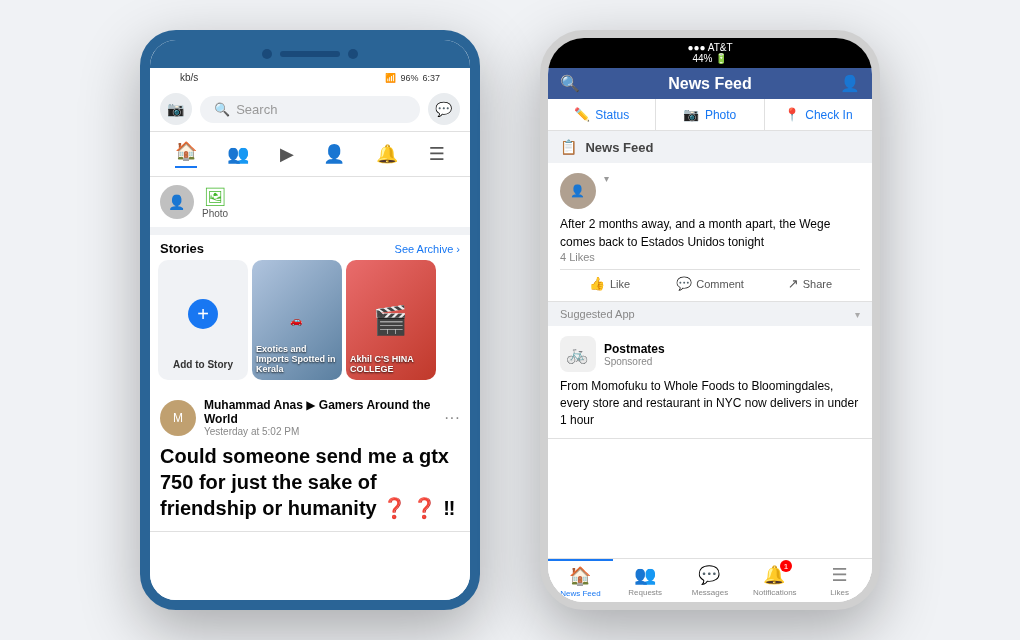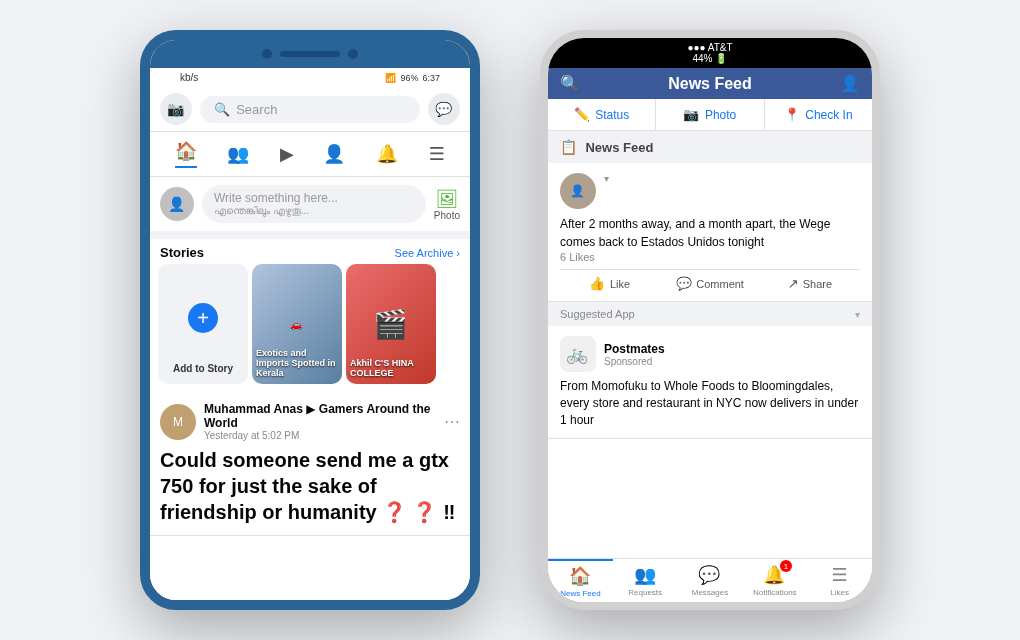--- a/index.html
+++ b/index.html
@@ -420,10 +420,6 @@
 
     <div class="write-post-box">
       <div class="avatar-circle">👤</div>
-      <div class="write-input">
-        <div>Write something here...</div>
-        <div style="font-size:10px;">എന്തെങ്കിലും എഴുതൂ...</div>
-      </div>
       <div class="photo-btn">
         <div class="photo-icon">🖼</div>
         <div>Photo</div>

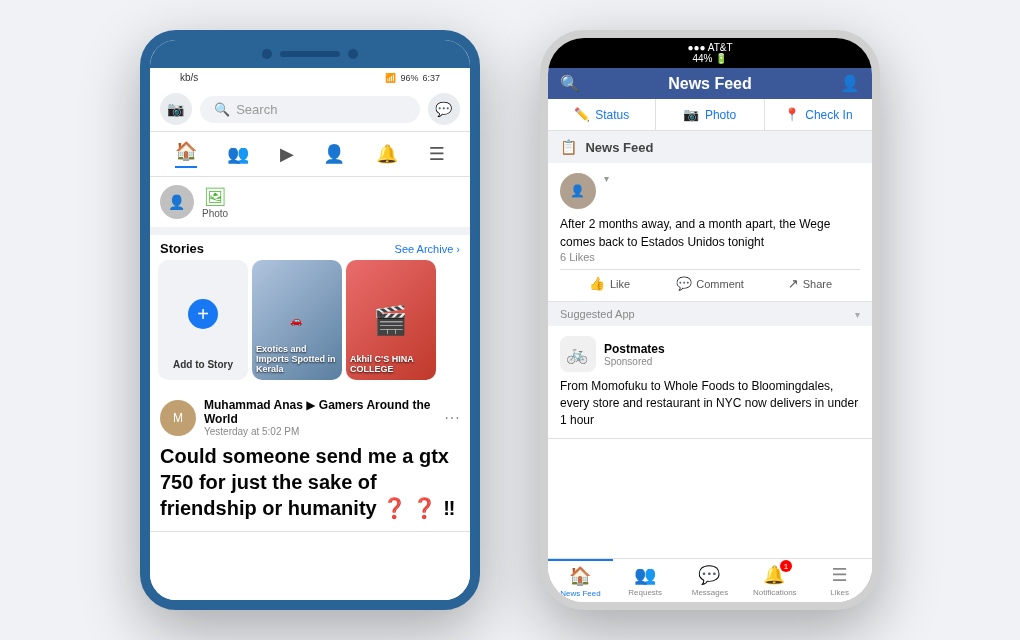--- a/index.html
+++ b/index.html
@@ -508,7 +508,7 @@
         <span class="chevron">▾</span>
       </div>
       <div class="post-body">After 2 months away, and a month apart, the Wege comes back to Estados Unidos tonight</div>
-      <div class="post-likes">6 Likes</div>
+      <div class="post-likes">4 Likes</div>
       <div class="reaction-row">
         <div class="reaction-btn">
           <span class="r-icon">👍</span>

